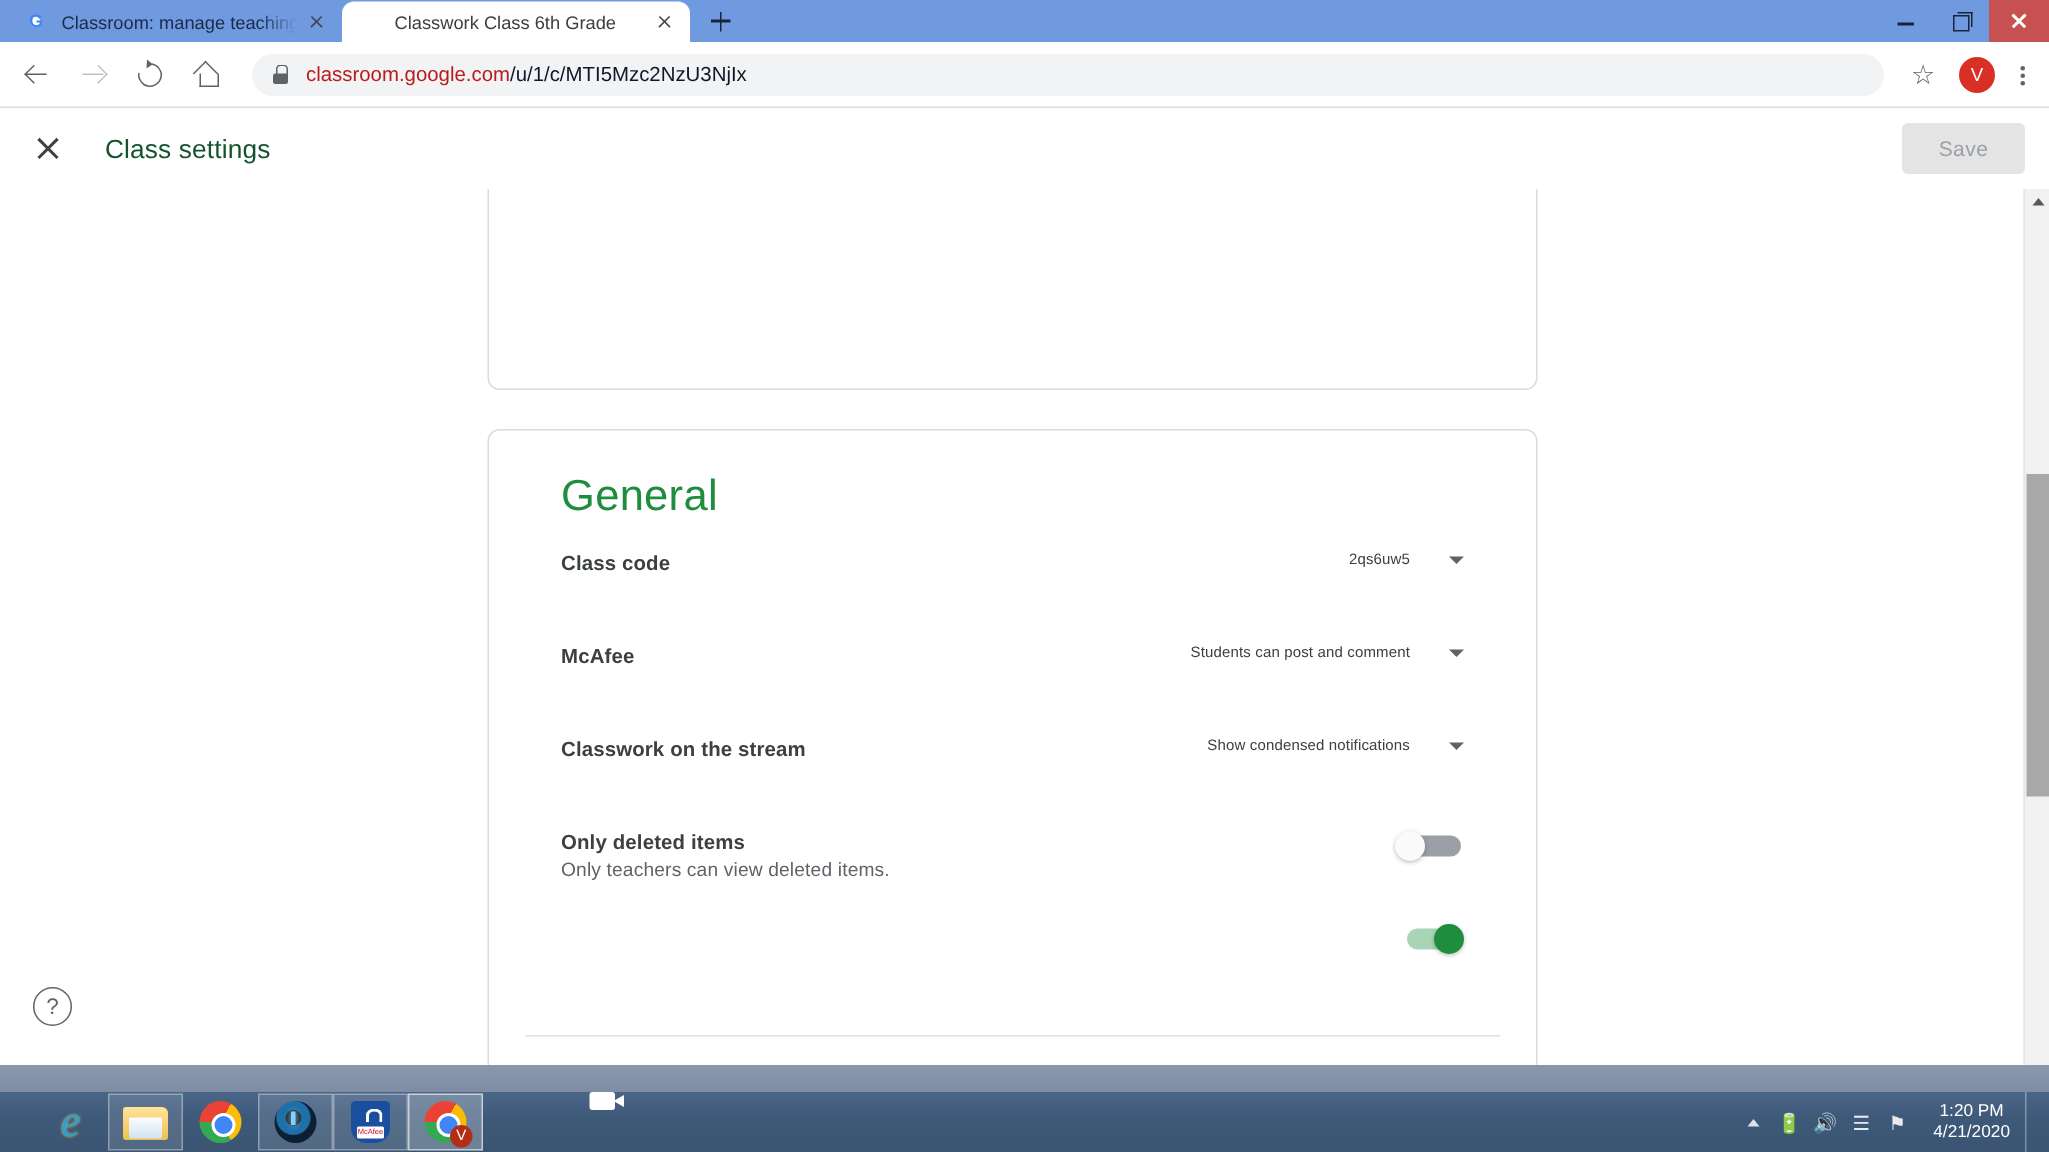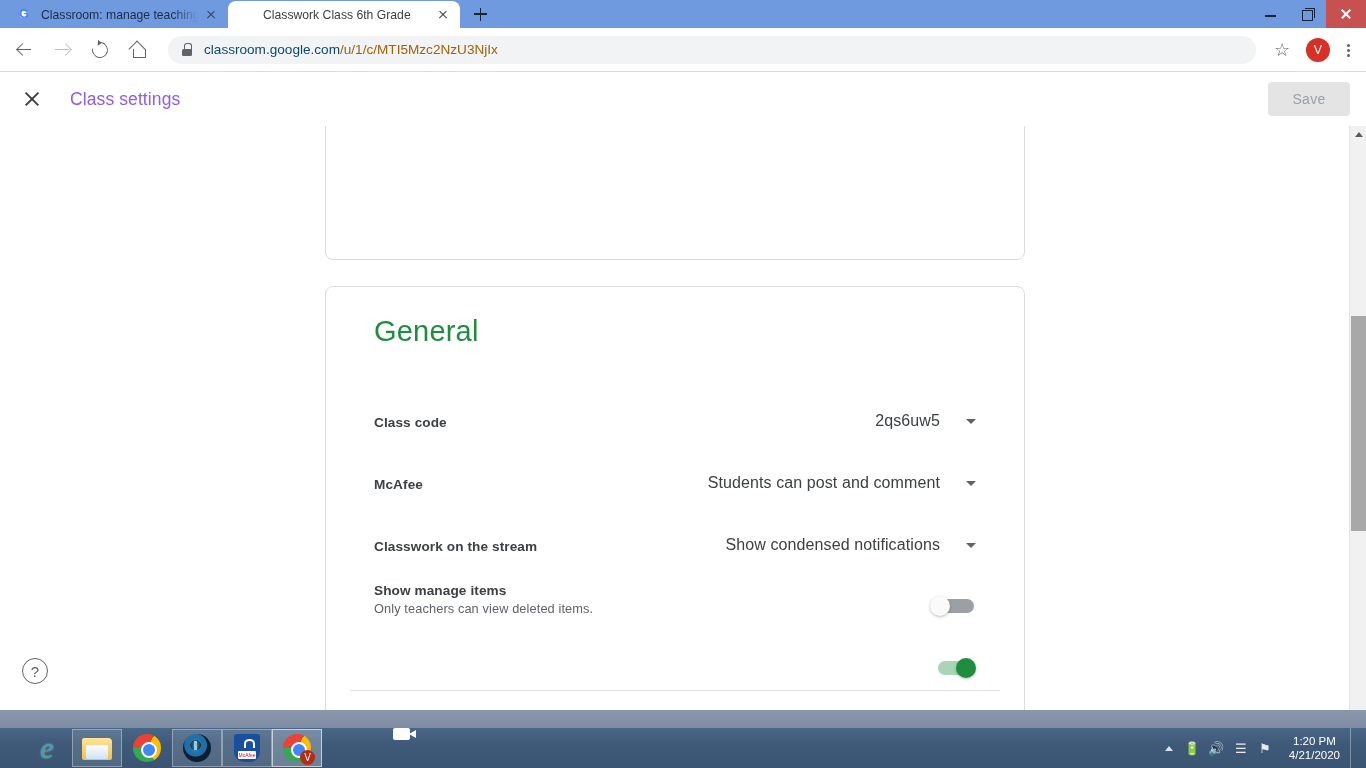--- a/index.html
+++ b/index.html
@@ -137,7 +137,7 @@
     content:""; position:absolute; left:2px; top:0; width:6px; height:7px;
     border:1.6px solid #5f6368; border-bottom:none; border-radius:3px 3px 0 0;
   }
-  .url-host { color:#0c4a6e; }
+  .url-host { color:#b91c1c; }
   .url-path { color:#a16207; }
 
   .star {

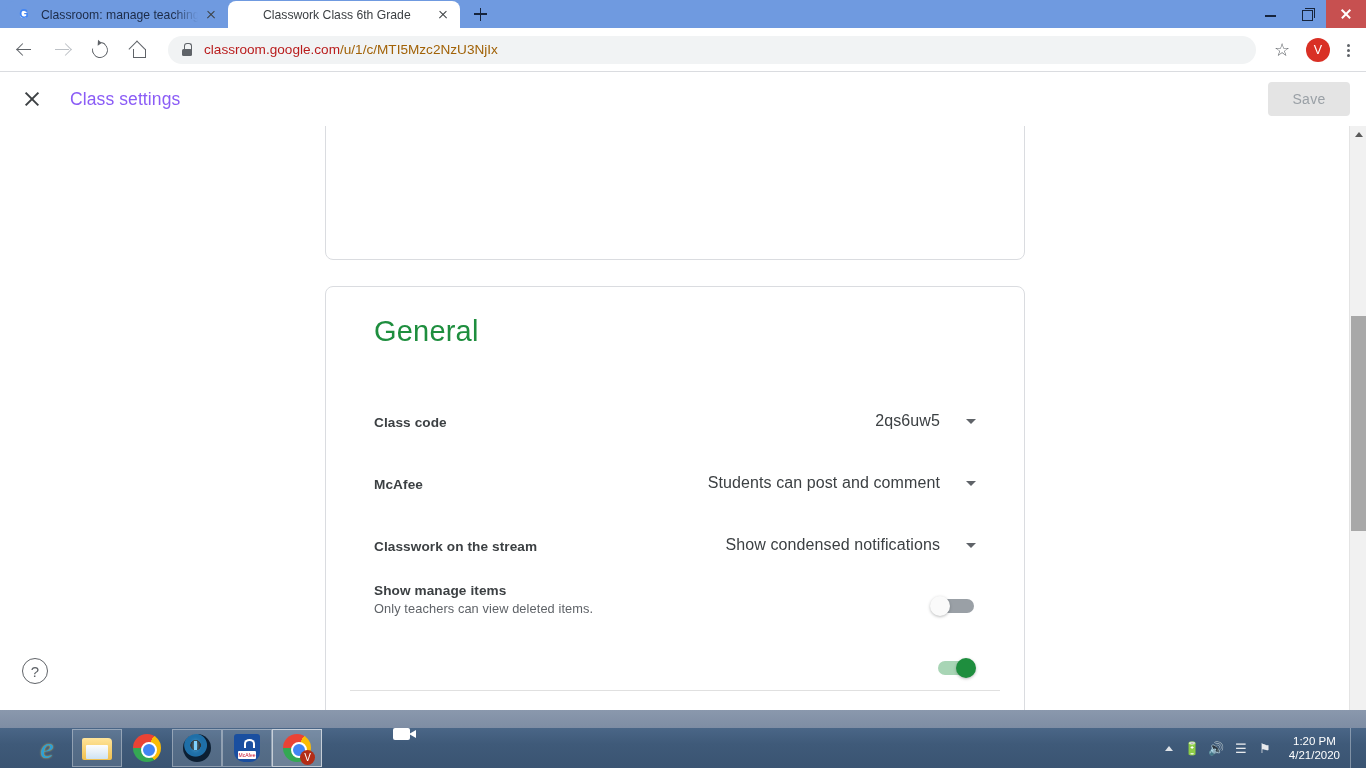--- a/index.html
+++ b/index.html
@@ -138,7 +138,7 @@
     border:1.6px solid #5f6368; border-bottom:none; border-radius:3px 3px 0 0;
   }
   .url-host { color:#b91c1c; }
-  .url-path { color:#a16207; }
+  .url-path { color:#0f172a; }
 
   .star {
     width:32px; height:32px; position:relative; flex:0 0 32px; margin-left:2px;

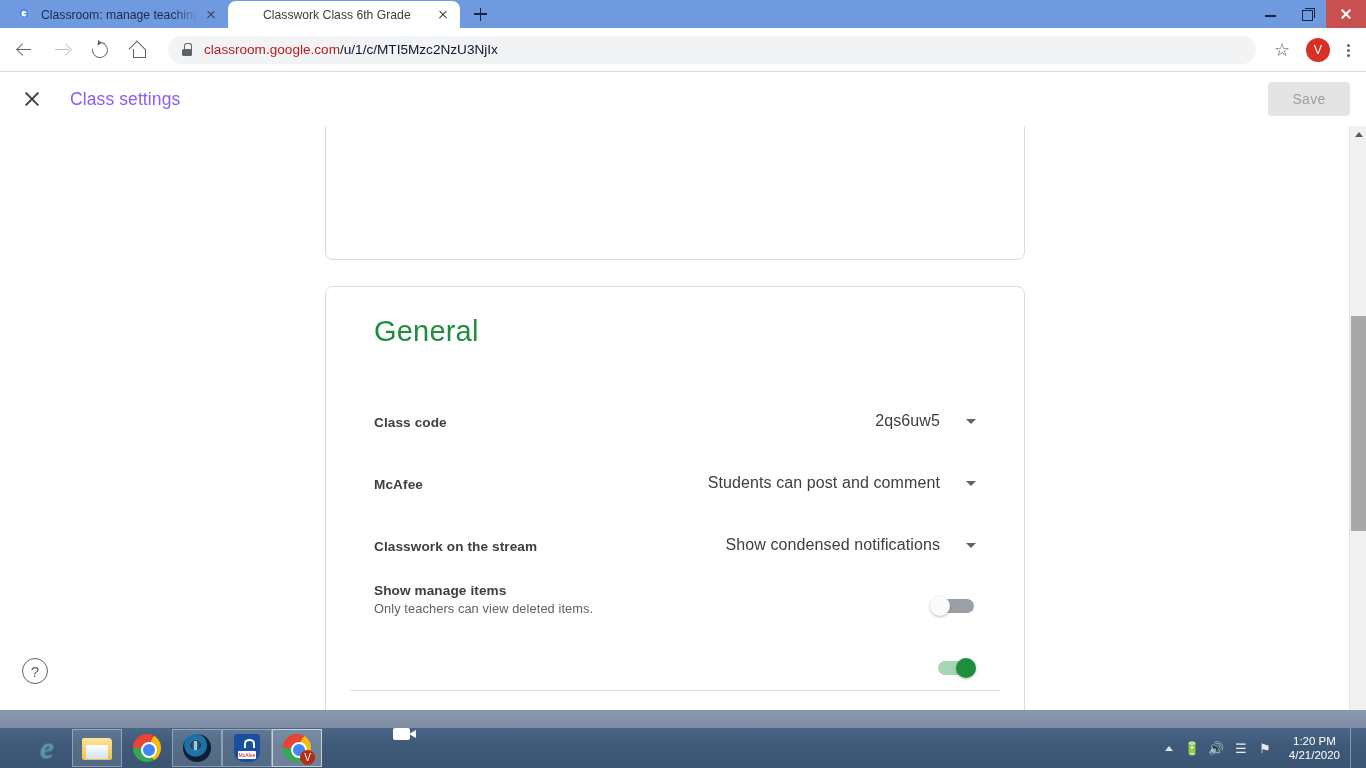--- a/index.html
+++ b/index.html
@@ -171,7 +171,7 @@
   }
   .close-x::before { transform:rotate(45deg); }
   .close-x::after  { transform:rotate(-45deg); }
-  .app-title { font-size:17.5px; color:#8b5cf6; margin-left:26px; letter-spacing:.1px; }
+  .app-title { font-size:17.5px; color:#14532d; margin-left:26px; letter-spacing:.1px; }
   .save-btn {
     position:absolute; right:16px; top:10px; width:82px; height:34px;
     background:#e4e4e4; color:#9aa0a6; border:none; border-radius:4px;

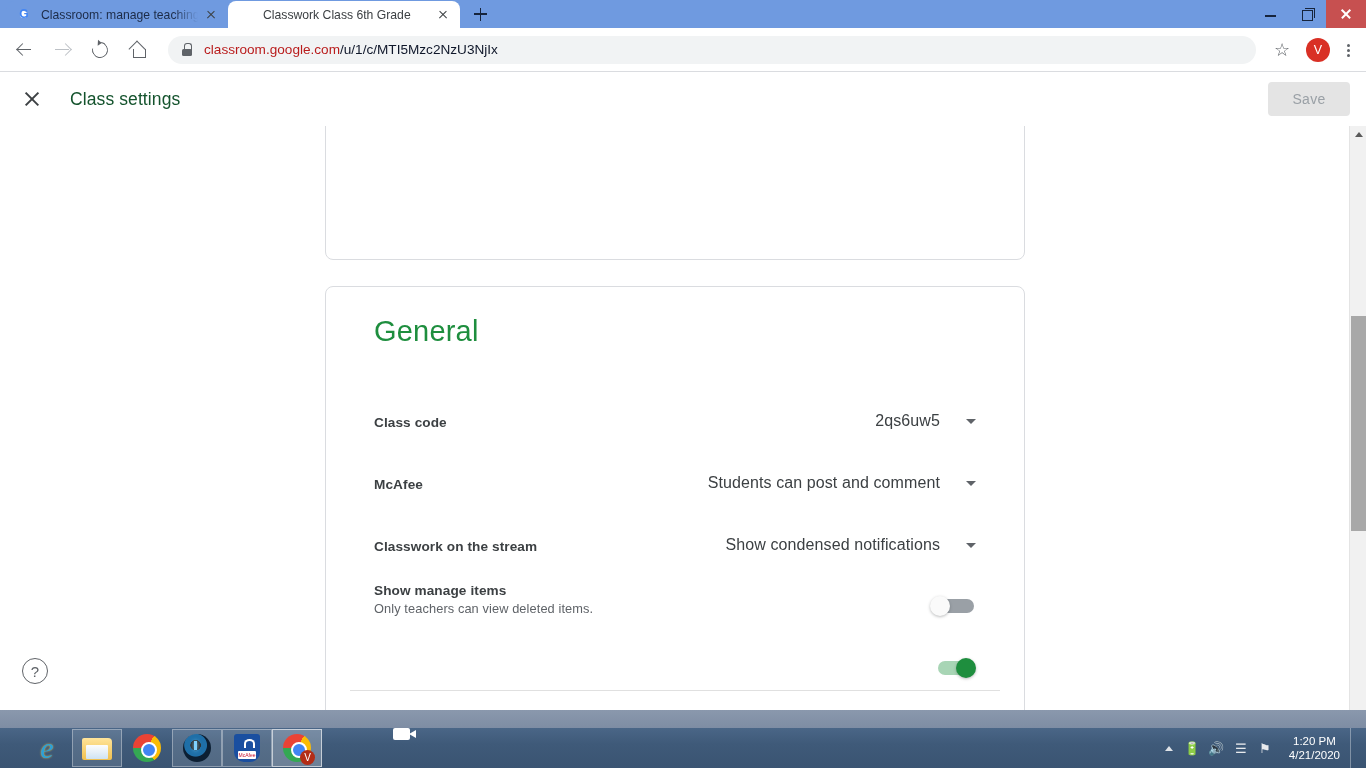--- a/index.html
+++ b/index.html
@@ -192,7 +192,7 @@
     padding: 28px 0 0 24px;
   }
 
-  .row { display:flex; align-items:flex-end; min-height:62px; position:relative; padding:0 24px; }
+  .row { display:flex; align-items:flex-start; min-height:62px; position:relative; padding:0 24px; }
   .row-label { font-size:13.6px; color:#3c4043; font-weight:bold; letter-spacing:.1px; }
   .row-sub   { font-size:12.8px; color:#5f6368; margin-top:3px; letter-spacing:.1px; }
   .row-sub.link { color:#1e8e3e; }

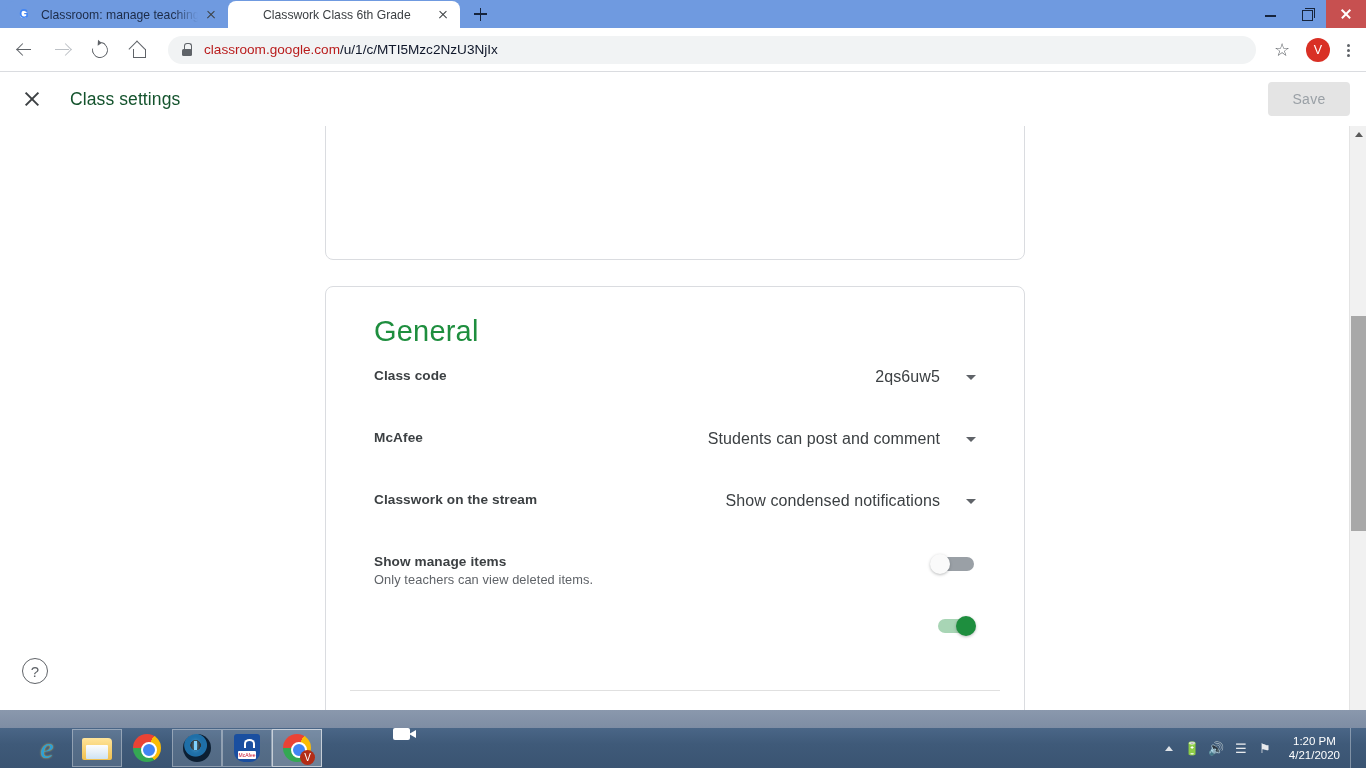--- a/index.html
+++ b/index.html
@@ -198,7 +198,7 @@
   .row-sub.link { color:#1e8e3e; }
 
   .select-wrap { margin-left:auto; display:flex; align-items:center; }
-  .select-value { font-size:16px; color:#3c4043; letter-spacing:.1px; }
+  .select-value { font-size:10px; color:#3c4043; letter-spacing:.1px; }
   .caret {
     width:0; height:0; margin-left:26px;
     border-left:5px solid transparent; border-right:5px solid transparent;

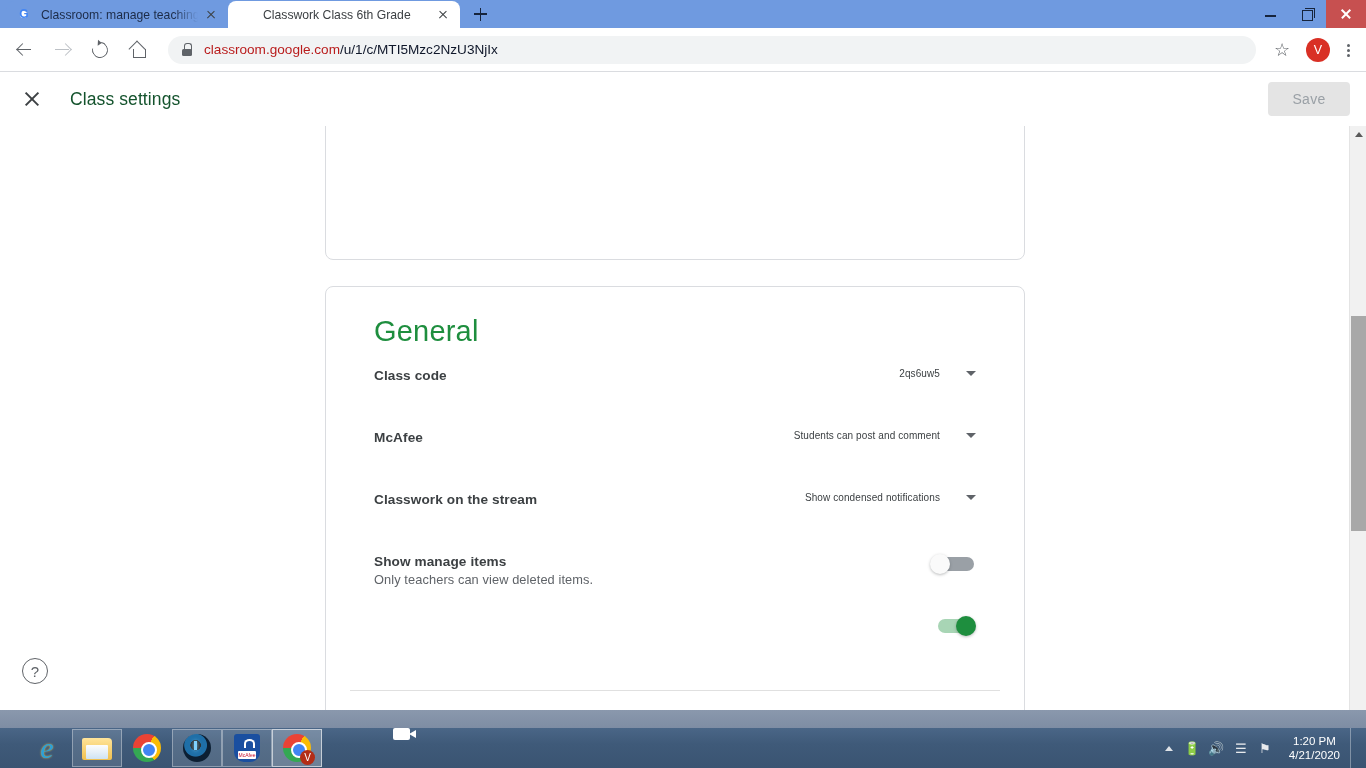--- a/index.html
+++ b/index.html
@@ -451,7 +451,7 @@
 
         <div class="row">
           <div>
-            <div class="row-label">Show manage items</div>
+            <div class="row-label">Only deleted items</div>
             <div class="row-sub">Only teachers can view deleted items.</div>
           </div>
           <div class="toggle off">

